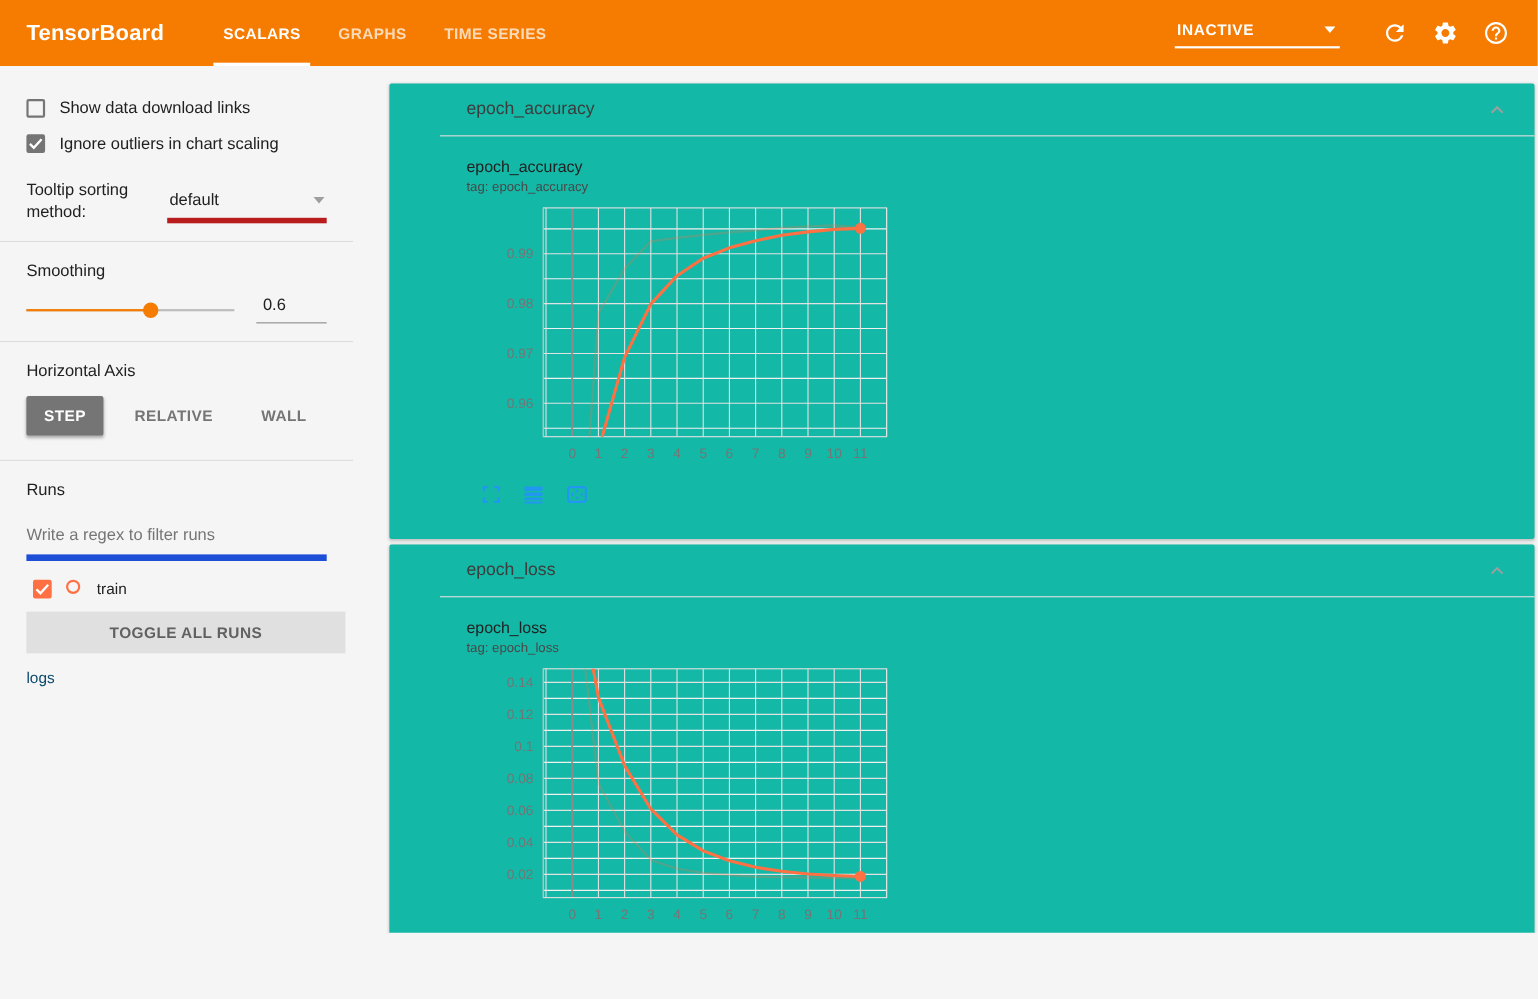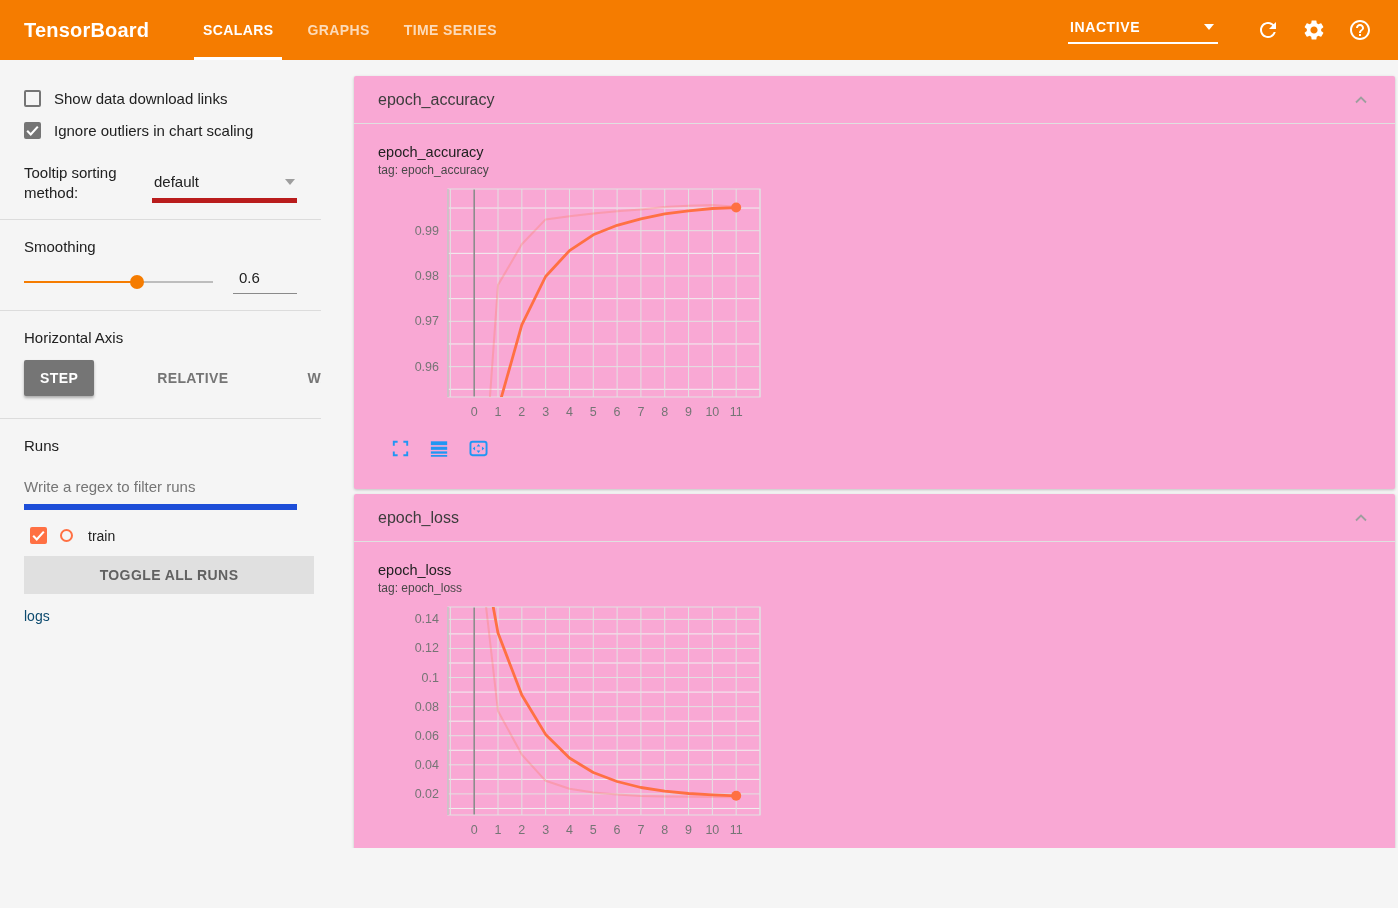--- a/index.html
+++ b/index.html
@@ -88,8 +88,8 @@
   .logdir { margin:13px 24px; color:#0c4a6e; font-size:14px; }
 
   
-  .card { background:#f9a8d4; border-radius:2px; box-shadow:0 1px 3px rgba(0,0,0,0.22);
-          margin-bottom:5px; }
+  .card { background:#14b8a6; border-radius:2px; box-shadow:0 1px 3px rgba(0,0,0,0.22);
+          margin-bottom:5px;padding-left:46px; }
   .card-header { display:flex; align-items:center; justify-content:space-between;
                  height:48px; padding:0 22px 0 24px;
                  border-bottom:1px solid #e0e0e0; }

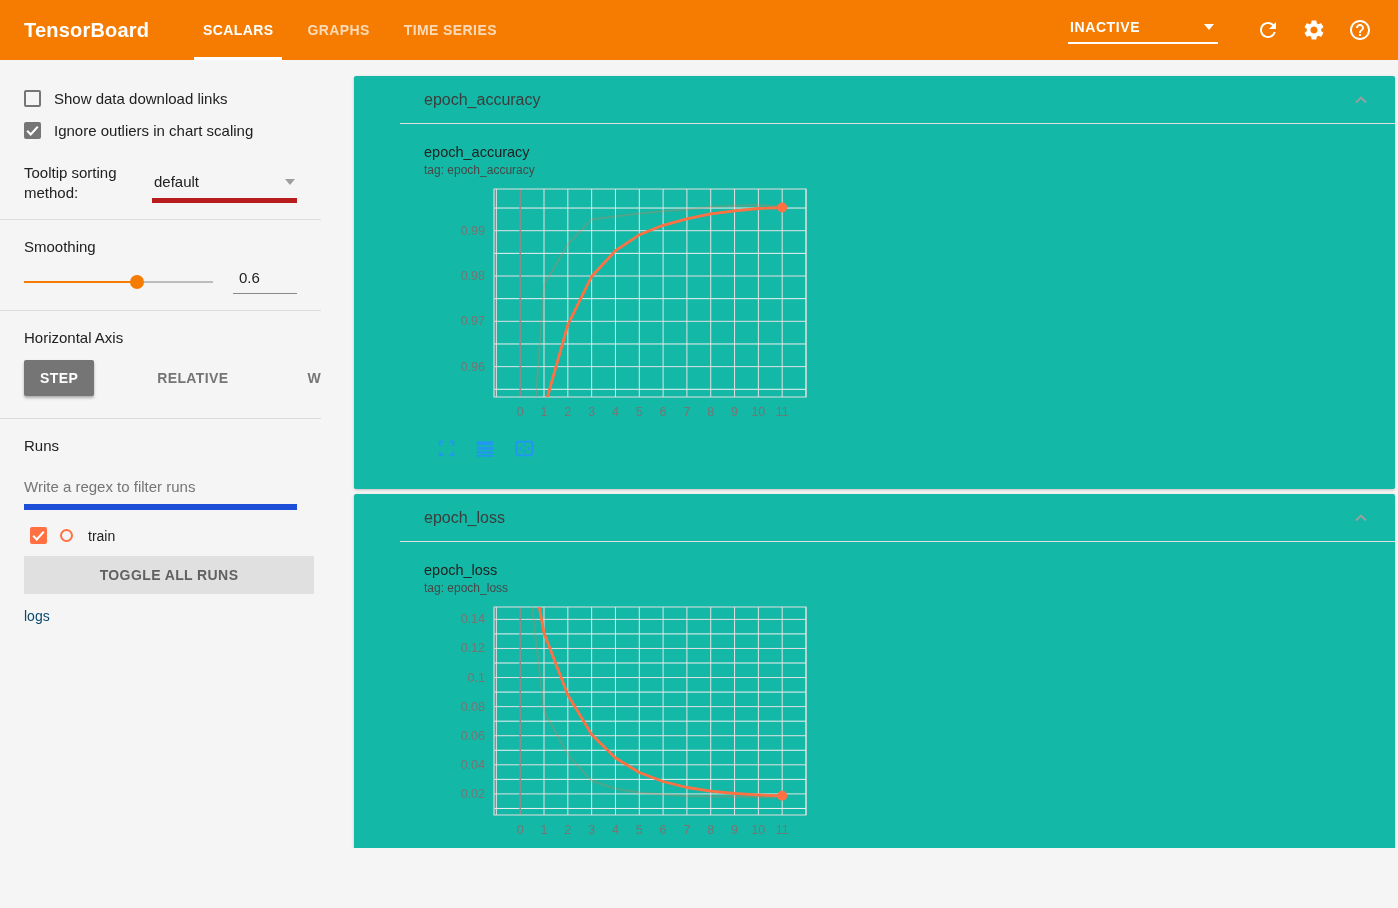--- a/index.html
+++ b/index.html
@@ -64,7 +64,7 @@
   .slider-value { width:64px; border-bottom:1px solid #8a8a8a;
                   padding:0 0 7px 6px; font-size:15px; }
 
-  .axis-row { display:flex; margin:14px 24px 22px;gap:35px; }
+  .axis-row { display:flex; margin:14px 24px 22px; }
   .axis-btn { border:none; background:none; color:#757575; font-size:14px;
               font-weight:700; letter-spacing:0.4px; padding:10px 16px;
               border-radius:2px; cursor:pointer;

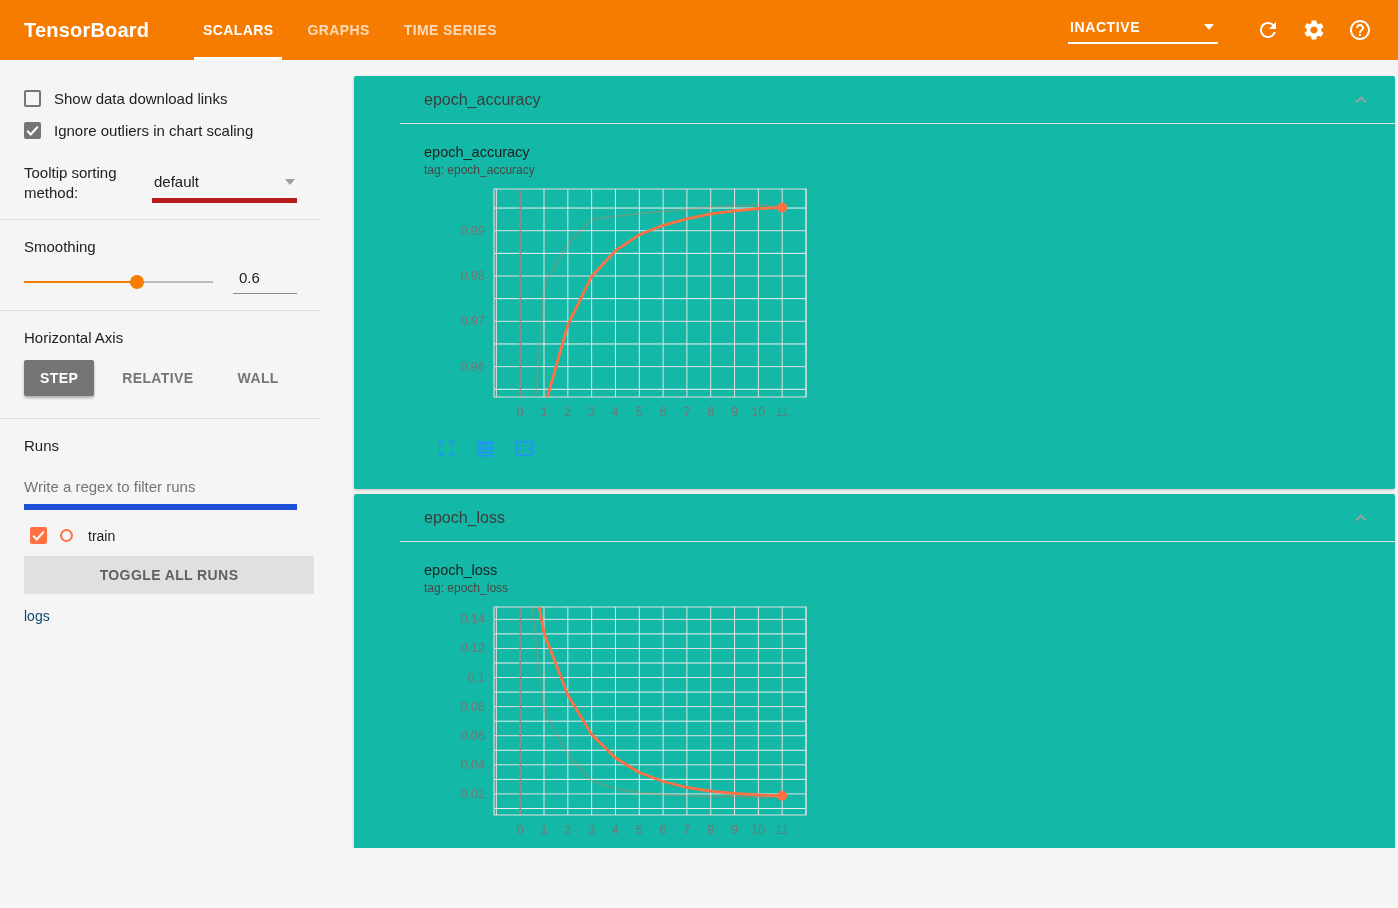--- a/index.html
+++ b/index.html
@@ -77,7 +77,7 @@
                  font-size:15px; padding:4px 0 9px;
                  font-family:"Liberation Sans", sans-serif; color:#212121; }
   .runs-filter::placeholder { color:#757575; }
-  .run-row { display:flex; align-items:center; margin:17px 24px 12px 30px; cursor:pointer; }
+  .run-row { display:flex; margin:17px 24px 12px 30px; cursor:pointer; }
   .run-dot { width:13px; height:13px; border:2px solid #ff7043; border-radius:50%;
              margin-left:13px; flex:none; }
   .run-label { margin-left:15px; font-size:14px; }

